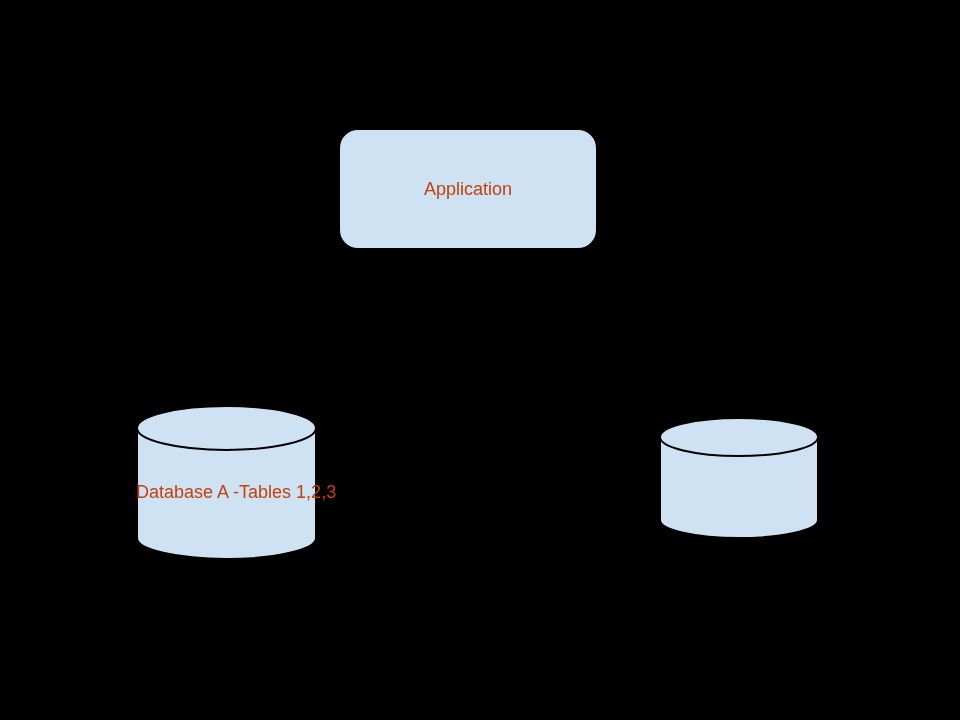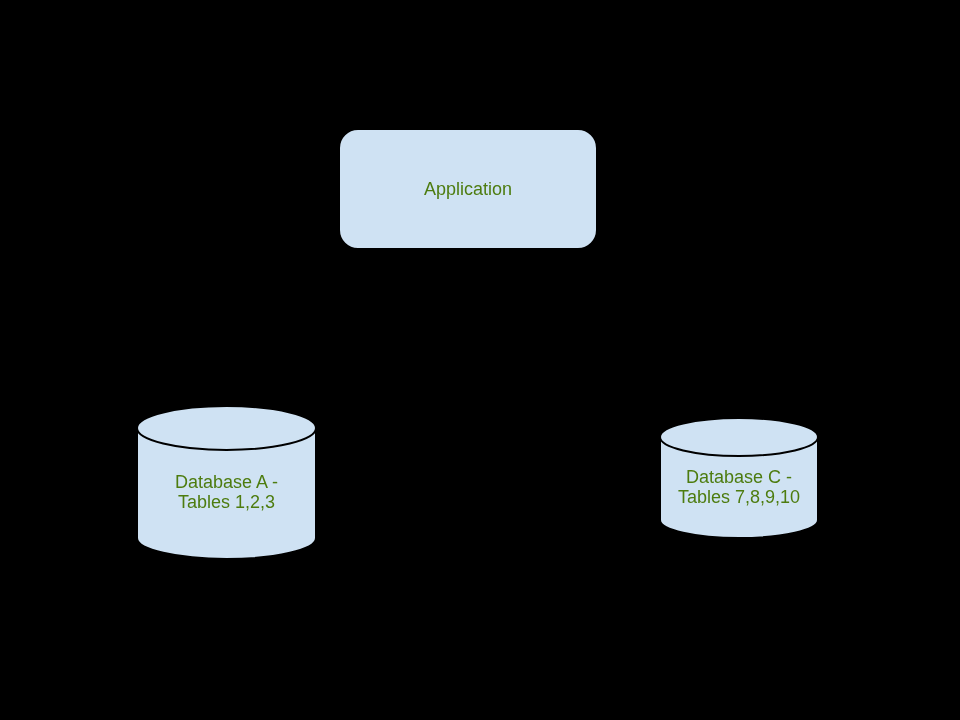--- a/index.html
+++ b/index.html
@@ -34,7 +34,7 @@
     font-size: 18px;
     line-height: 20px;
     text-align: center;
-    color: #4d7c0f;
+    color: #c2410c;
     white-space: nowrap;
   }
   .cyl {

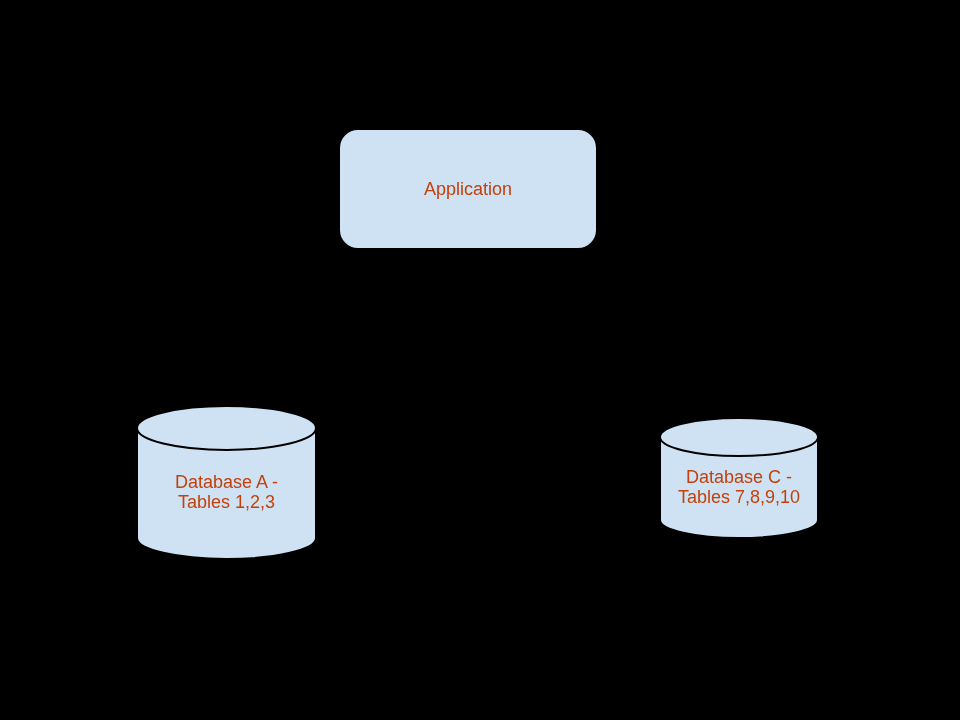--- a/index.html
+++ b/index.html
@@ -50,7 +50,7 @@
     top: 50%;
     transform: translateY(calc(-50% + 9px));
     display: flex;
-    flex-direction: column;
+    flex-direction: row;
     align-items: center;
   }
   .cyl-a { left: 136px; top: 405px; width: 181px; height: 155px; }

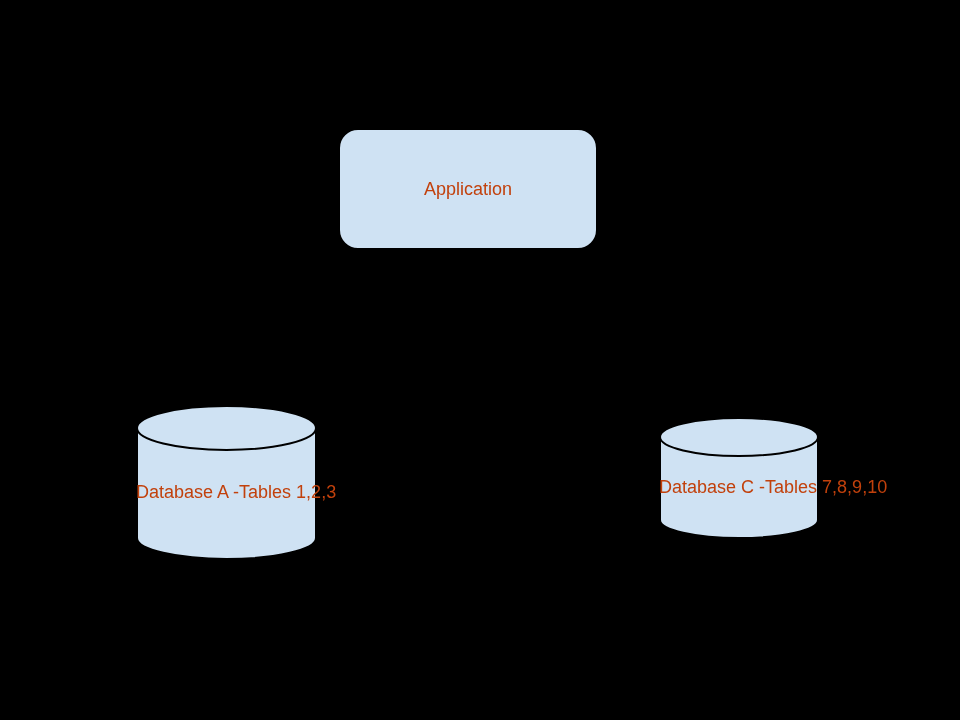--- a/index.html
+++ b/index.html
@@ -83,10 +83,6 @@
       <path d="M 1 20 V 103 A 79 18 0 0 0 159 103 V 20" fill="#cfe2f3" stroke="#000000" stroke-width="2"></path>
       <ellipse cx="80" cy="20" rx="79" ry="19" fill="#cfe2f3" stroke="#000000" stroke-width="2"></ellipse>
     </svg>
-    <div class="cyl-label">
-      <span class="node-label">Database C -</span>
-      <span class="node-label">Tables 7,8,9,10</span>
-    </div>
   </div>
 
 </div>

